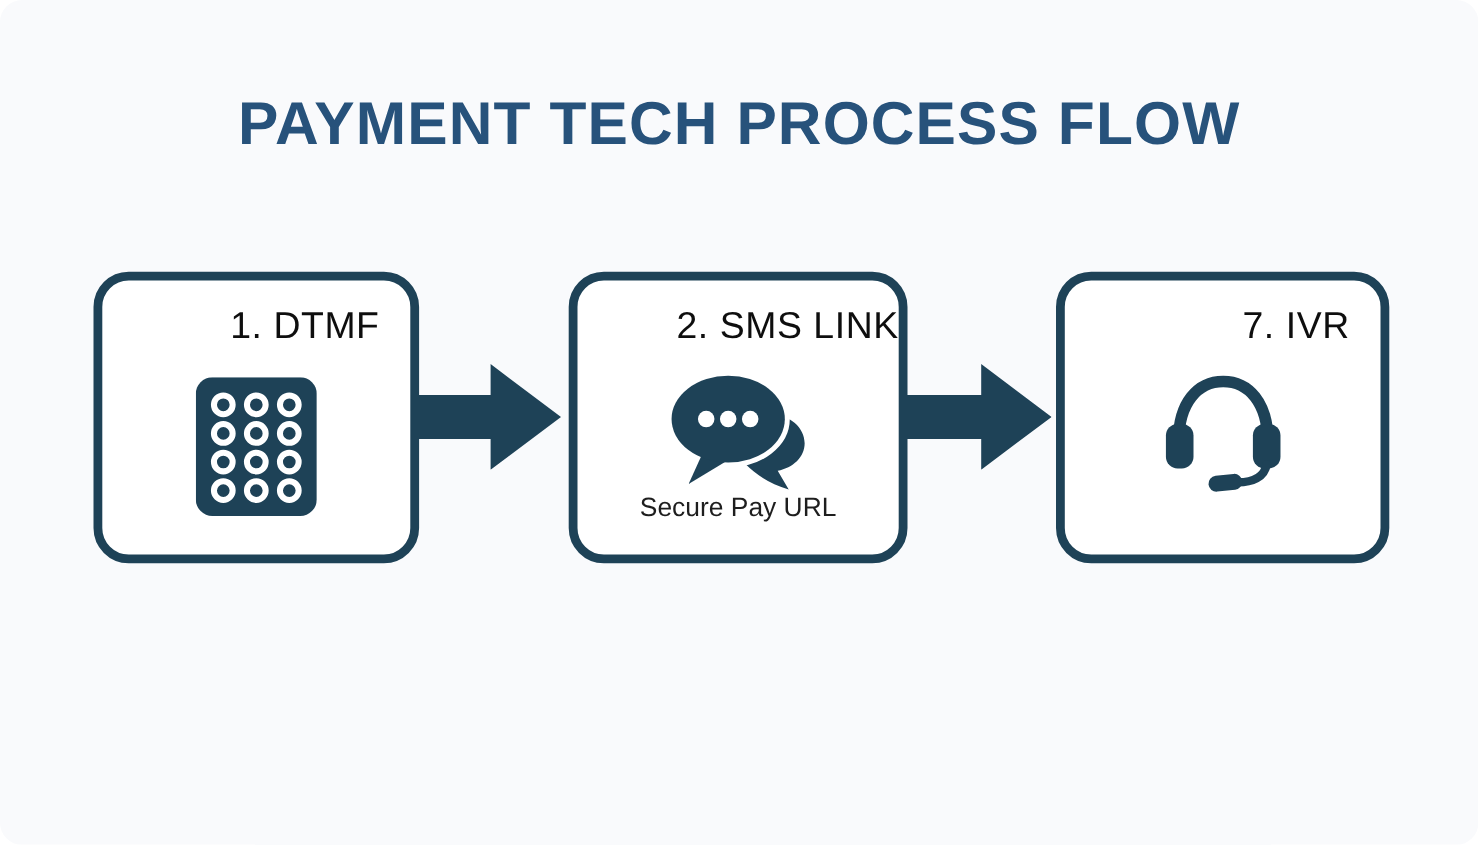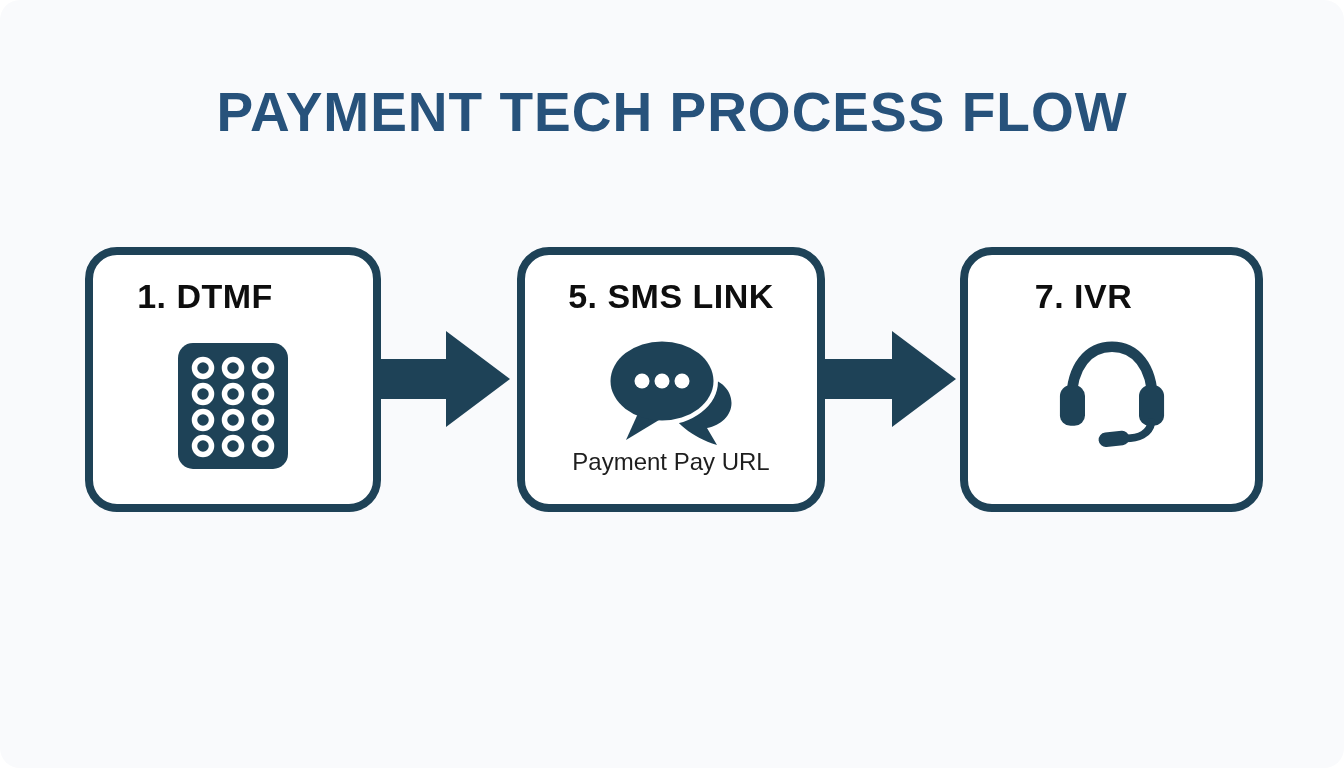--- a/index.html
+++ b/index.html
@@ -33,7 +33,7 @@
   .box3{left:960px;width:303px;}
   .step-heading{
     position:absolute;top:22px;left:0;width:100%;
-    text-align:center;font-size:34px;font-weight:bold;letter-spacing:.5px;
+    text-align:right;font-size:34px;font-weight:normal;letter-spacing:.5px;
     color:var(--heading_text);
   }
   .shift-left{transform:translateX(-28px);}

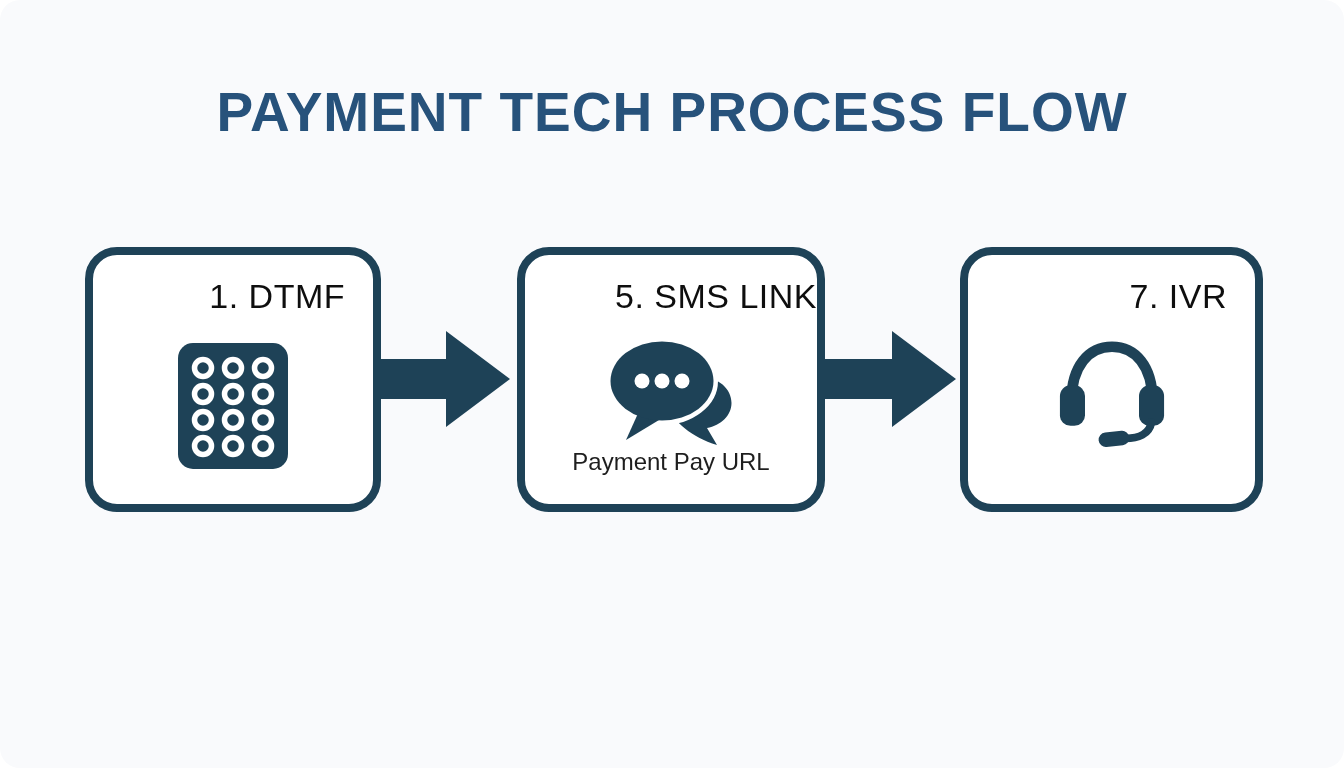--- a/index.html
+++ b/index.html
@@ -90,7 +90,7 @@
   </div>
 
   <section class="step-box box2">
-    <div class="step-heading">5. SMS LINK</div>
+    <div class="step-heading">2. SMS LINK</div>
     <div class="step-icon chat-pos">
       <svg viewBox="0 0 122 108" width="122" height="108" aria-hidden="true">
         <path class="ink" d="M 60 62 C 60 47.5 74 36 91 36 C 108 36 121.5 47.5 121.5 62 C 121.5 74.5 111 84.5 97 87 L 107 104 C 94 100 83 94 75 87.5 C 66 80.5 60 72 60 62 Z"></path>

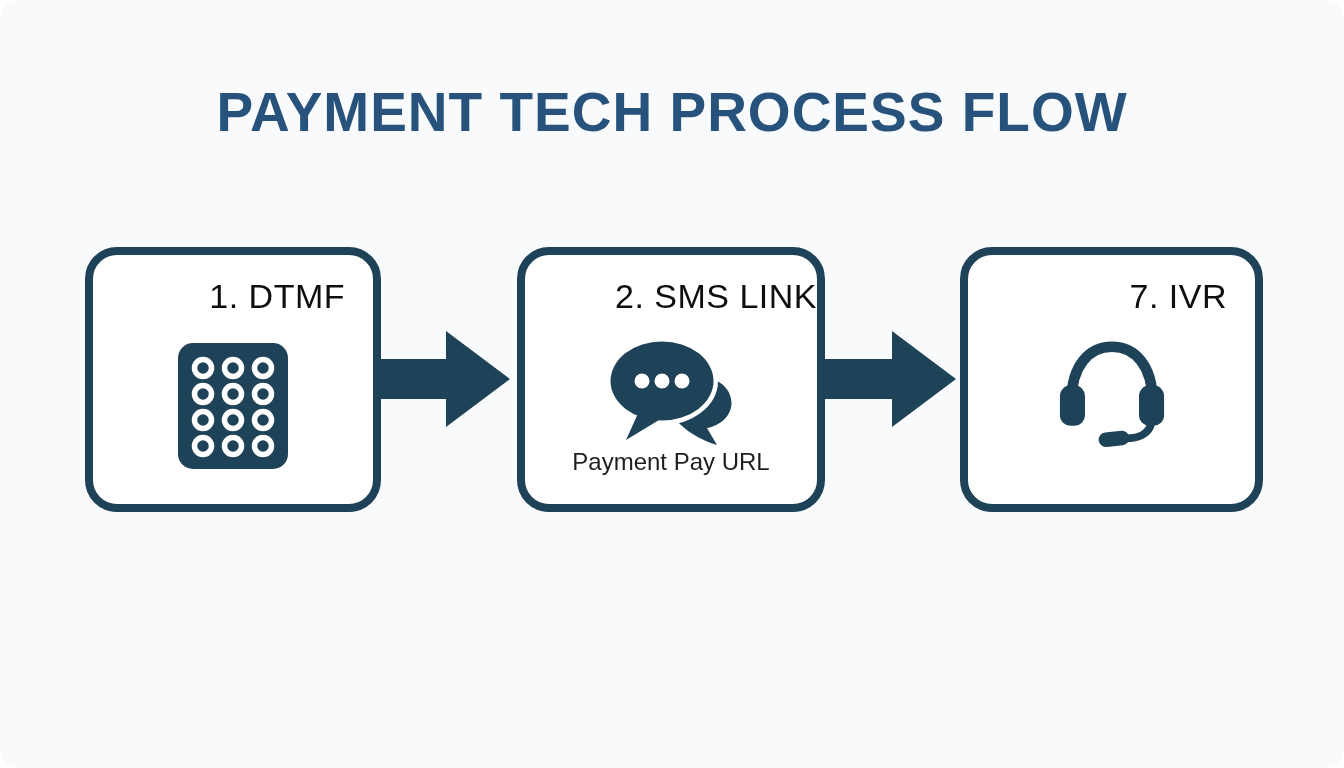--- a/index.html
+++ b/index.html
@@ -103,7 +103,7 @@
         <circle class="dot" cx="72" cy="40" r="7.5"></circle>
       </svg>
     </div>
-    <div class="step-caption">Payment Pay URL</div>
+    <div class="step-caption">Secure Pay URL</div>
   </section>
 
   <div class="arrow arrow2">

